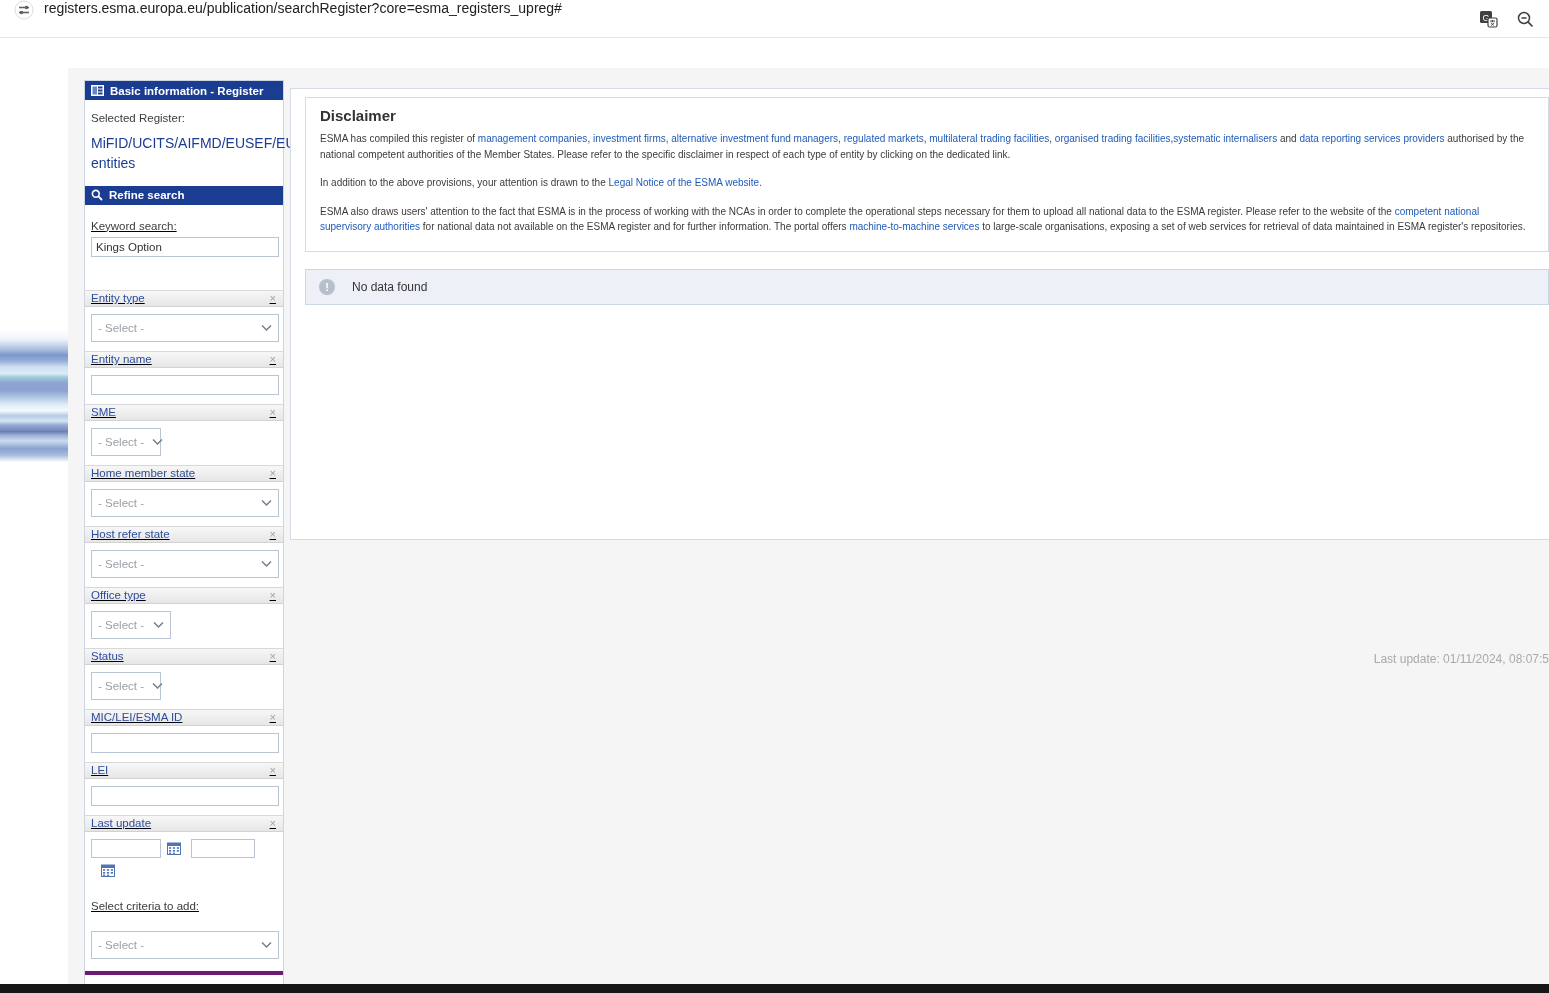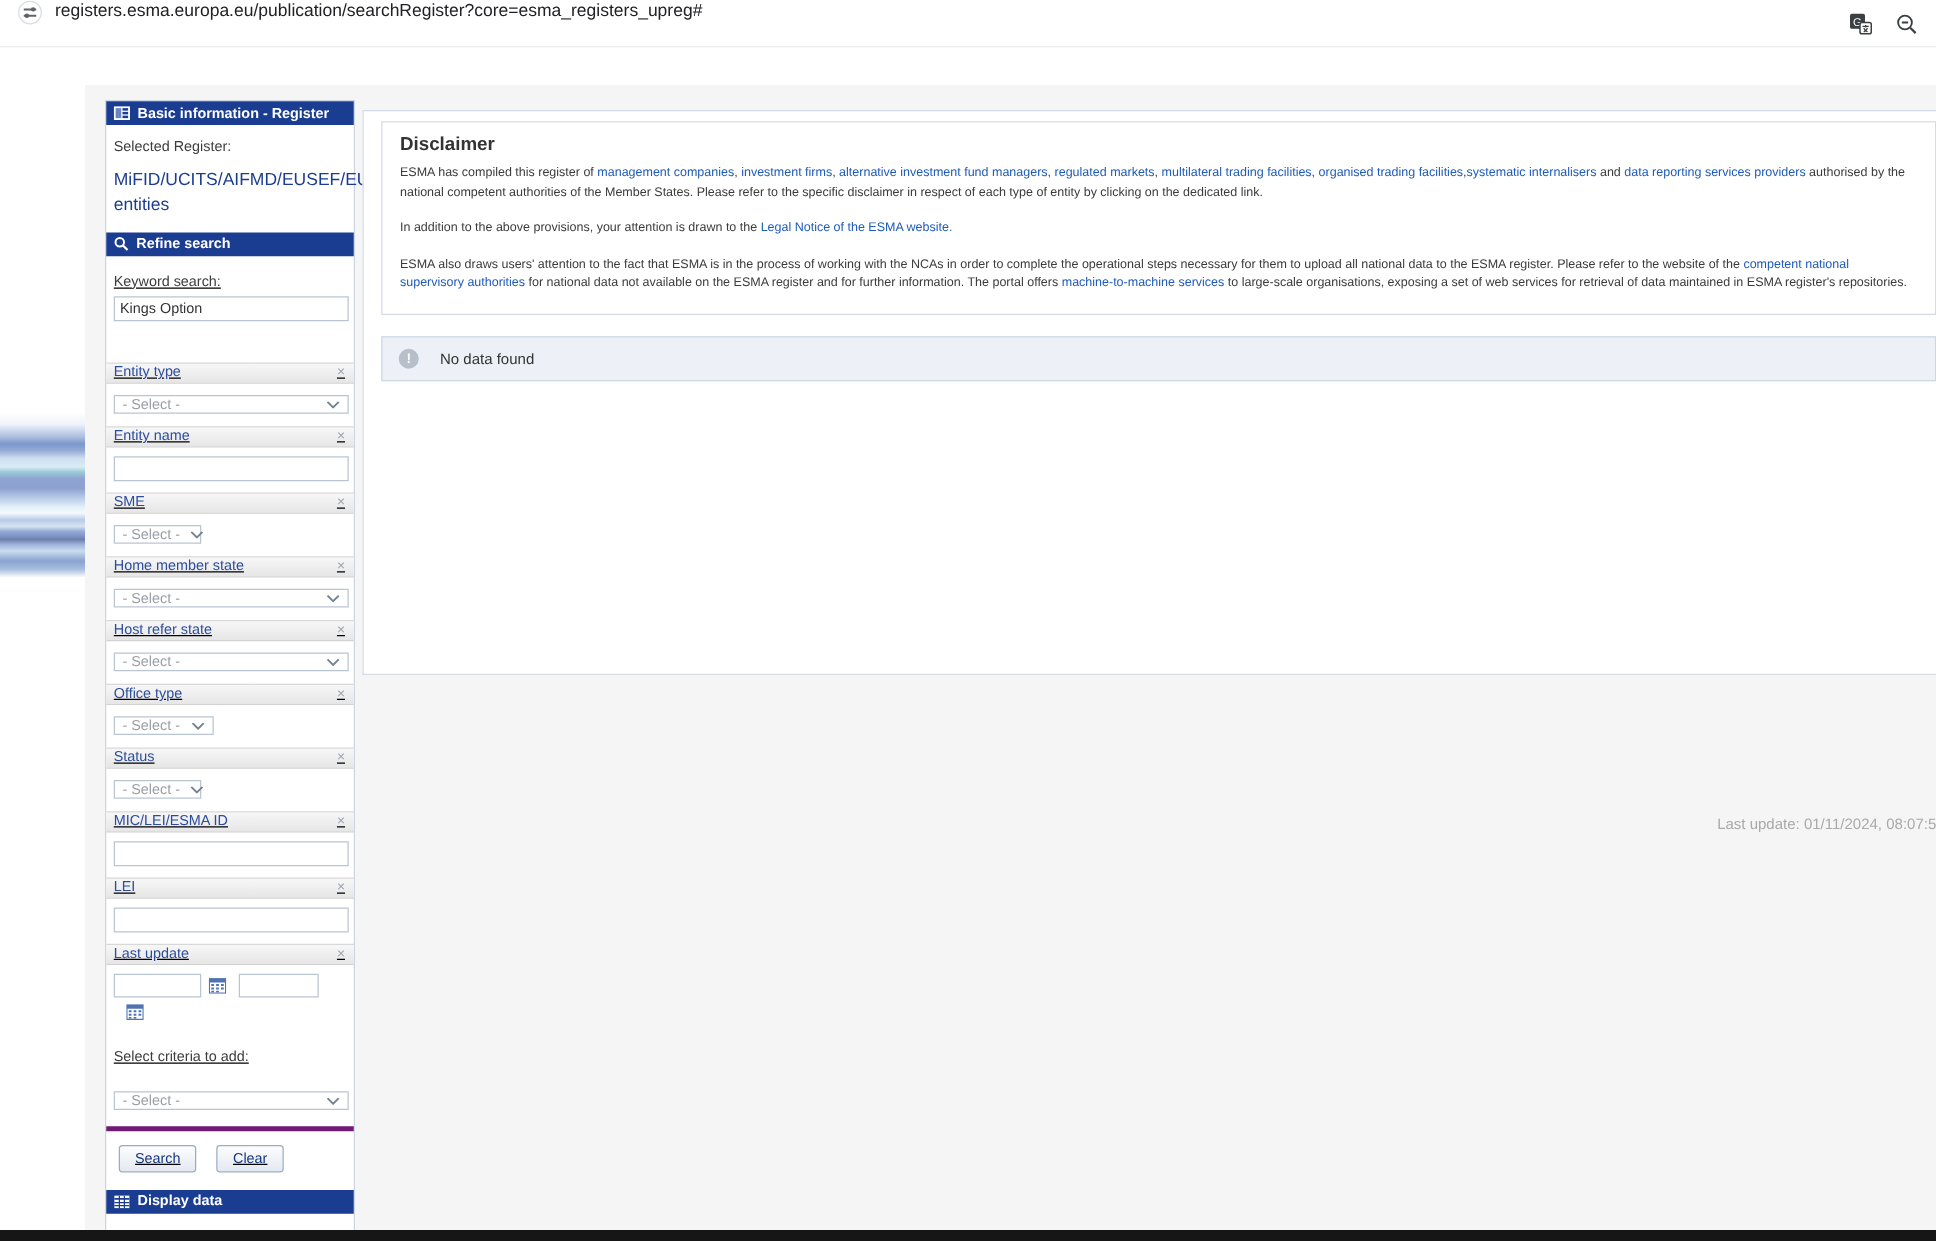--- a/index.html
+++ b/index.html
@@ -38,7 +38,7 @@
   .filter-label { font-size:11.5px; color:#2c4c9c; }
   .filter-close { font-size:11px; color:#97a2ae; cursor:pointer; line-height:1; }
   .filter-body { padding:7px 6px 9px 6px; }
-  .sel { display:inline-flex; align-items:center; justify-content:space-between; height:15px; border:1px solid #b9c5d3; background:#fff; padding:0 6px; font-size:11.5px; color:#9aa0a6; }
+  .sel { display:inline-flex; align-items:center; justify-content:space-between; height:28px; border:1px solid #b9c5d3; background:#fff; padding:0 6px; font-size:11.5px; color:#9aa0a6; }
   .sel-full { width:188px; }
   .sel-medium { width:80px; }
   .sel-small { width:70px; }

